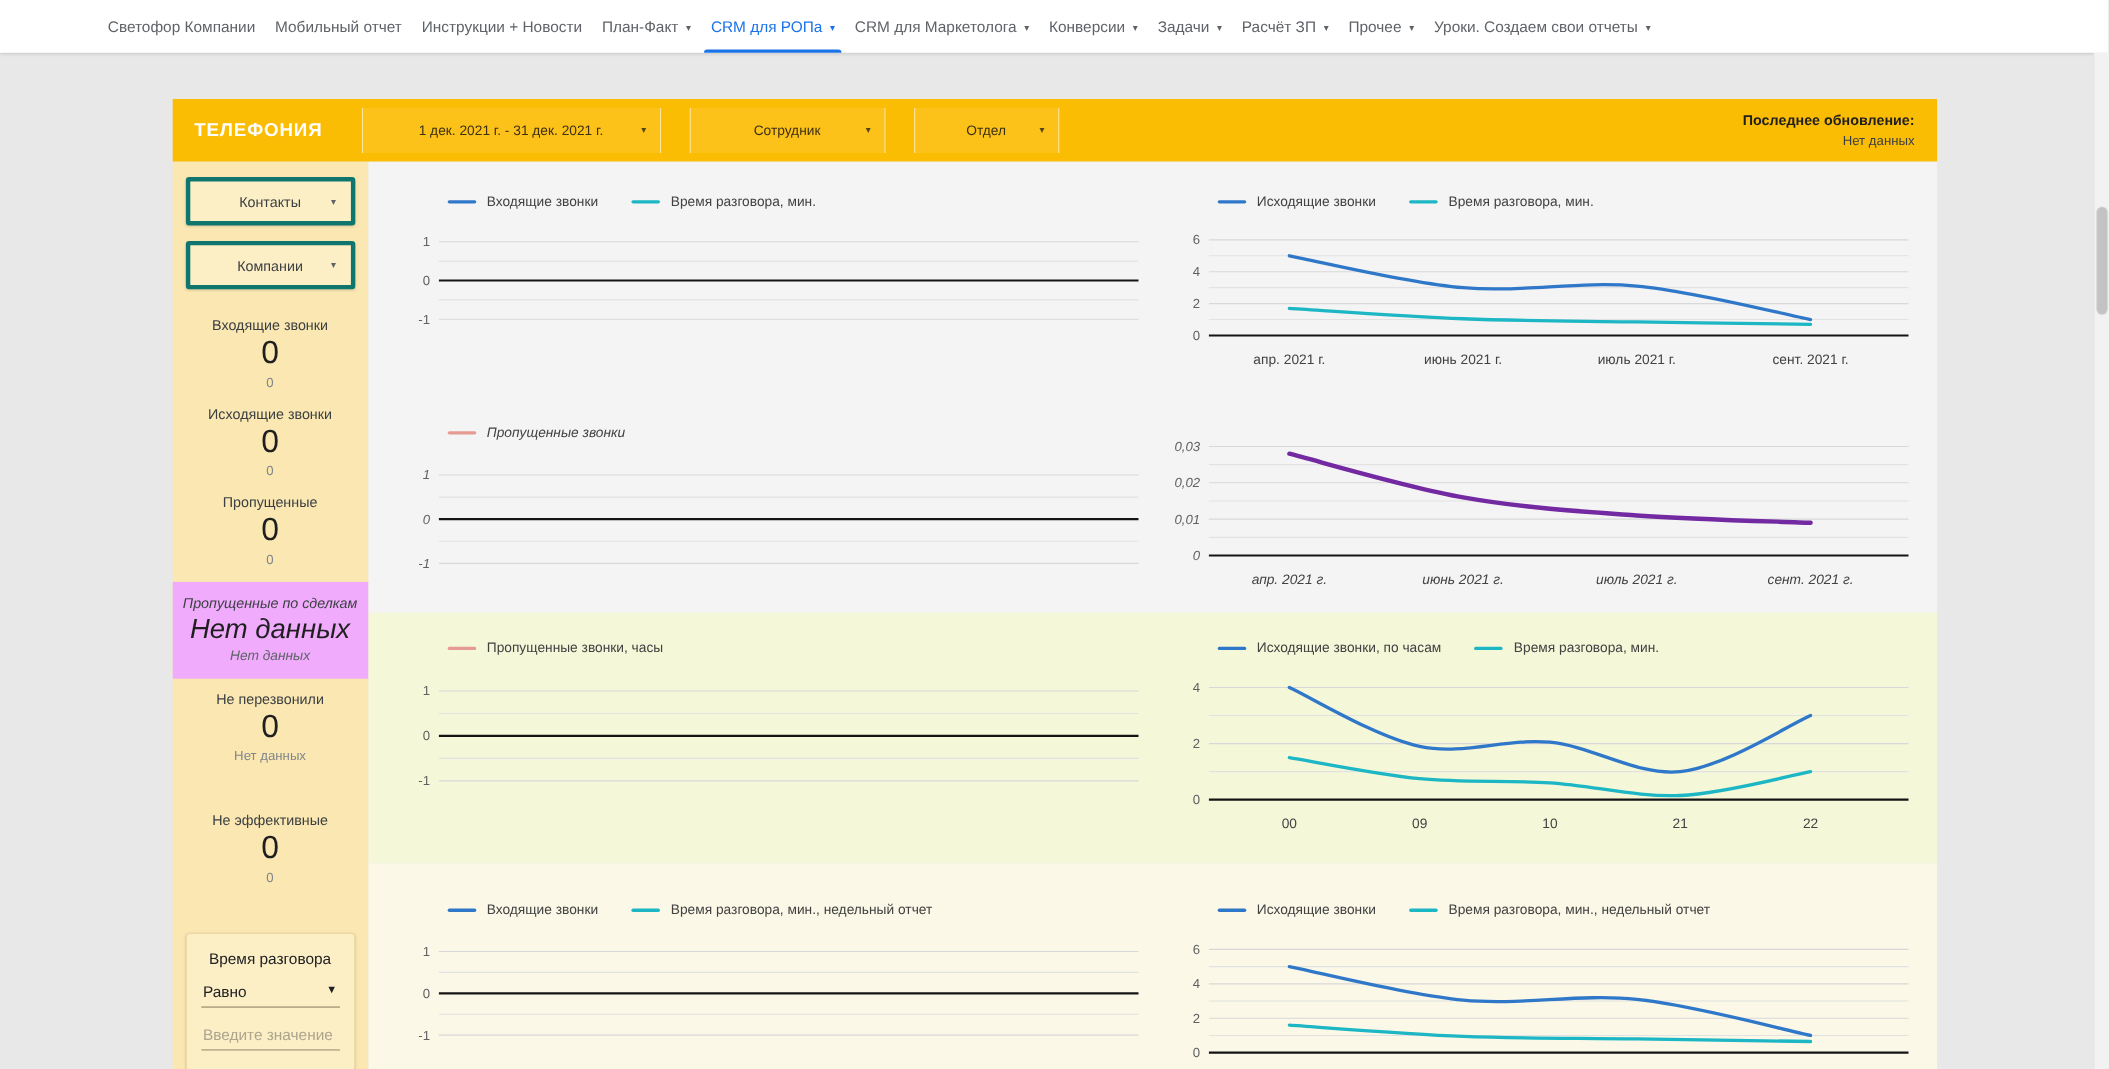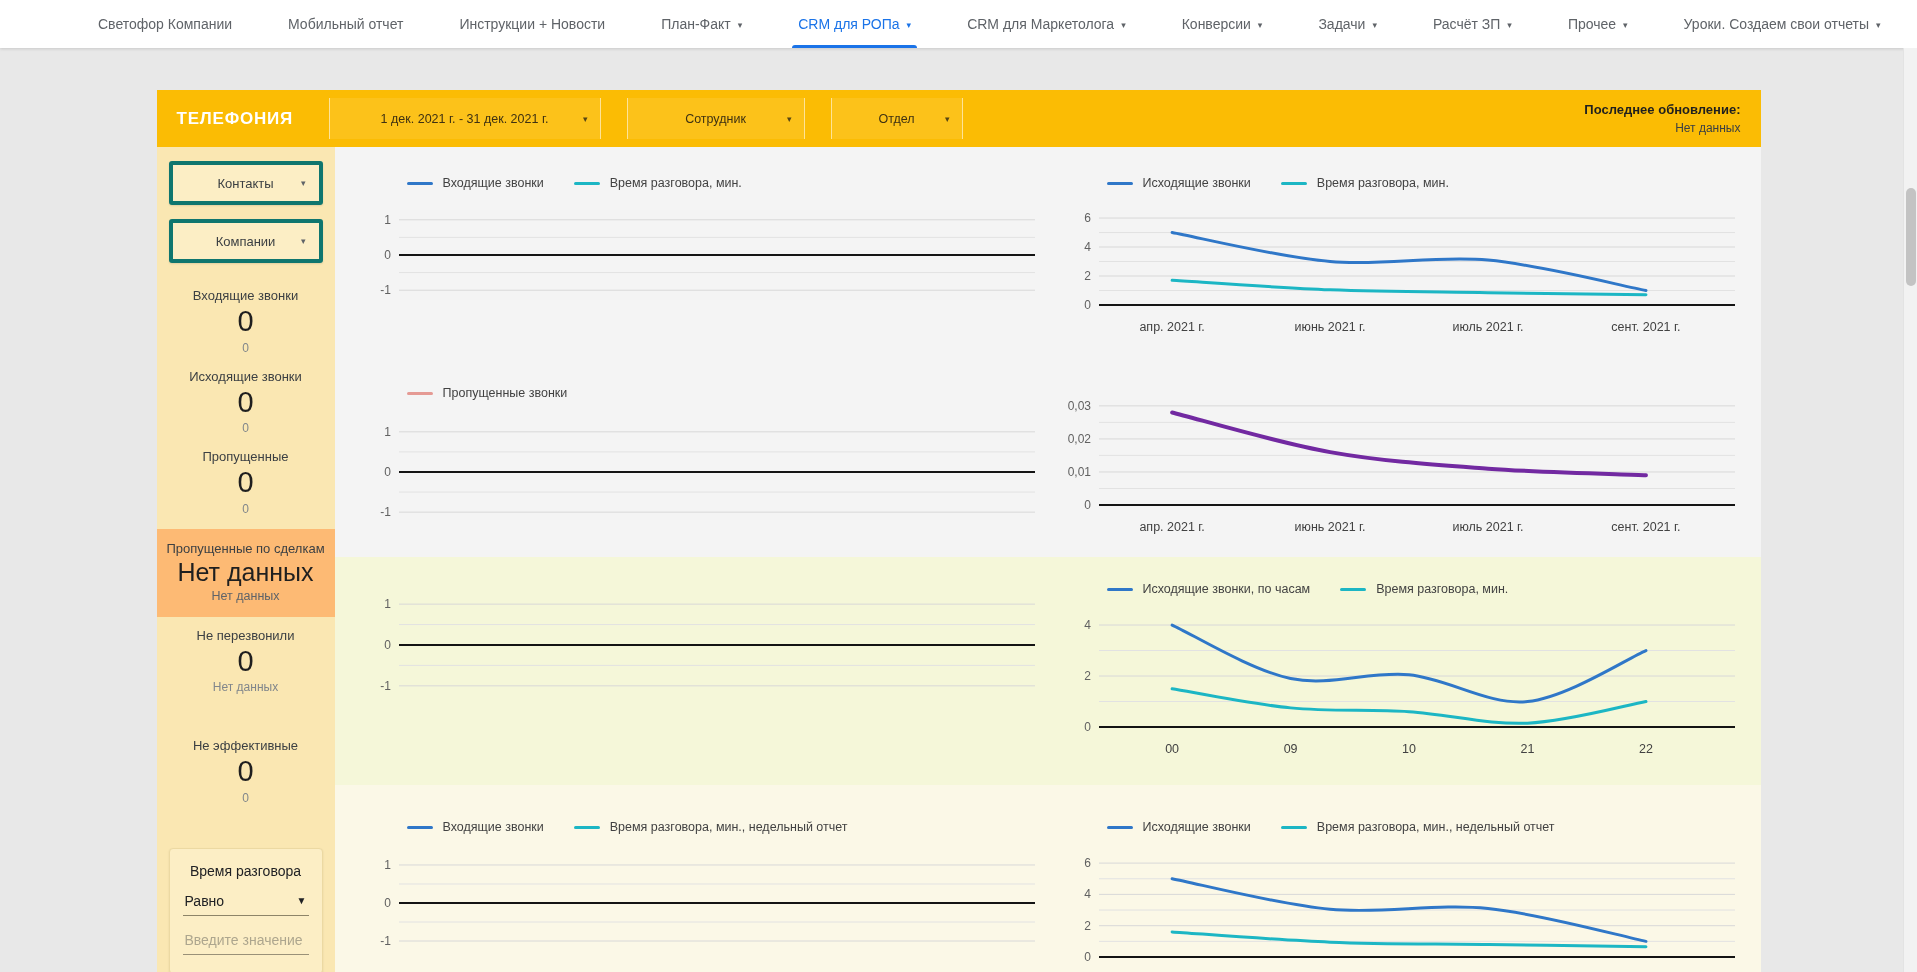--- a/index.html
+++ b/index.html
@@ -8,7 +8,7 @@
 
   
   .nav { height:48px; background:#ffffff; display:flex; align-items:center;
-    padding-left:98px; gap:56px; position:relative; z-index:5;
+    padding-left:98px; gap:18px; position:relative; z-index:5;
     box-shadow:0 1px 3px rgba(0,0,0,.14); }
   .tab { position:relative; height:48px; display:flex; align-items:center;
     font-size:14px; color:#5f6368; white-space:nowrap; cursor:pointer; }

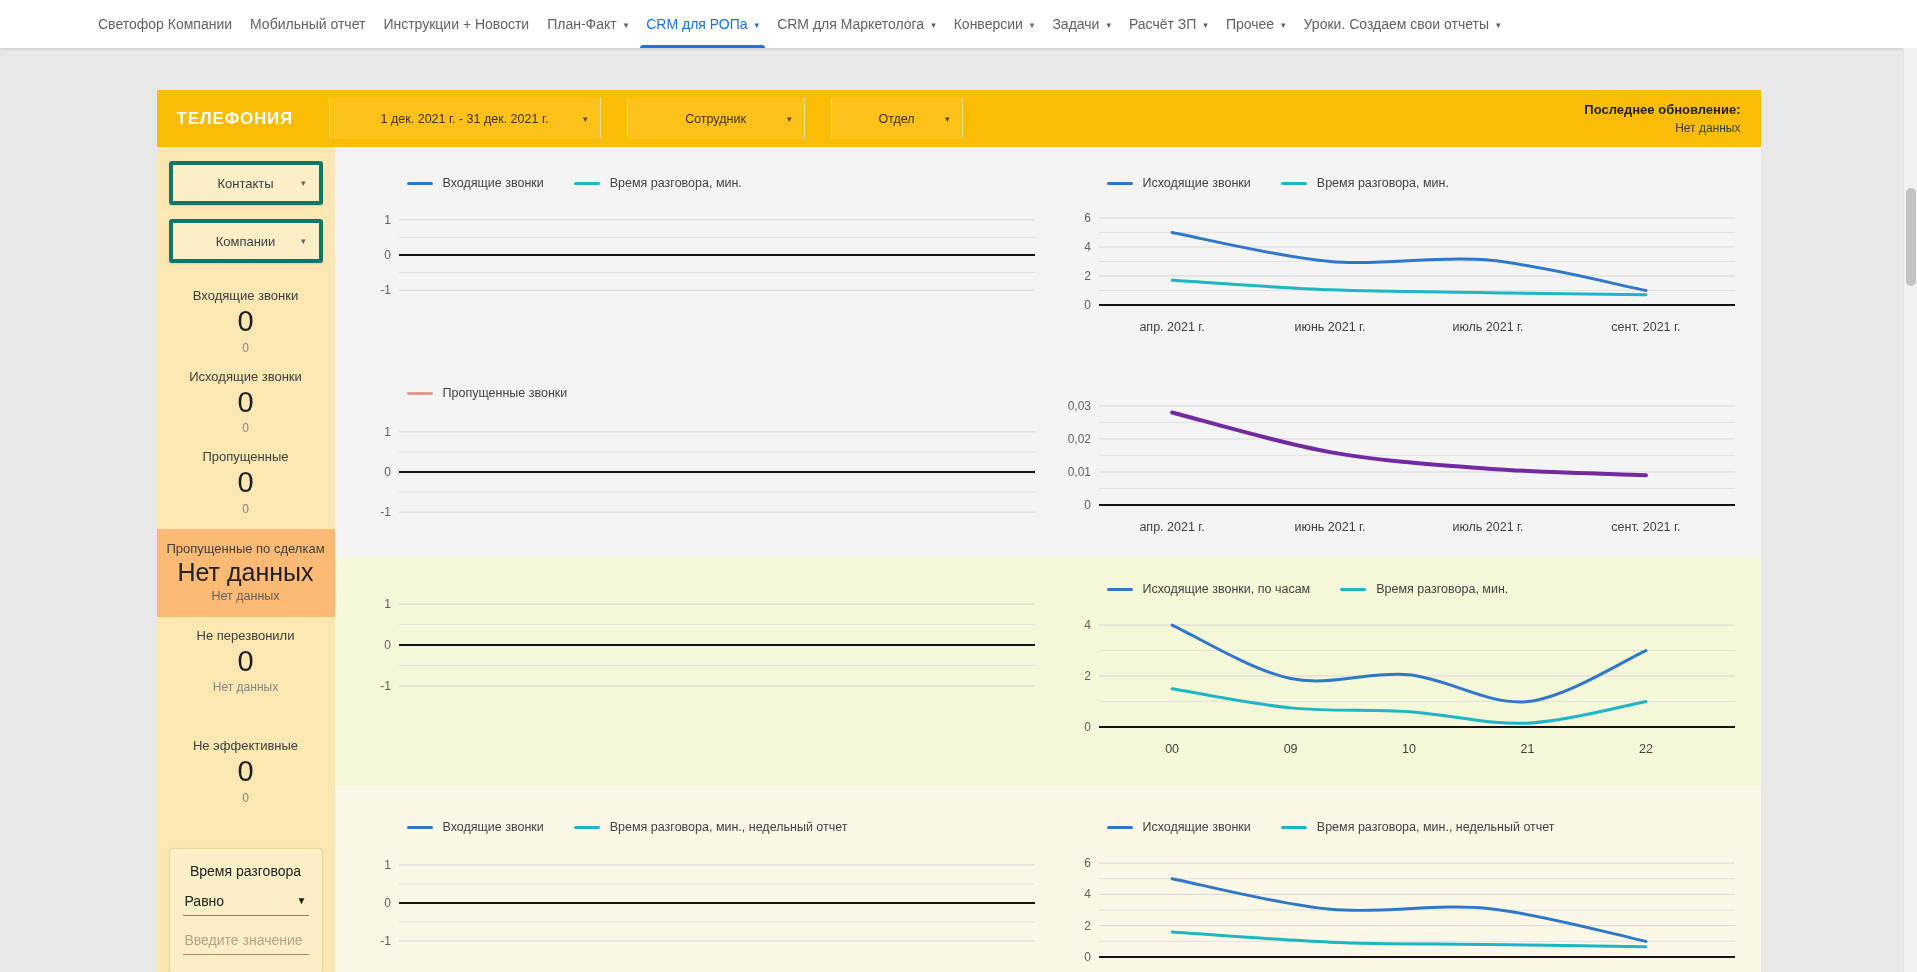--- a/index.html
+++ b/index.html
@@ -74,7 +74,7 @@
   .section-b { background:#f5f7d9; padding:24px 12px 24px 24px; }
   .section-c { background:#fbf8e7; padding:34px 12px 0 24px; flex:1; }
   .chart-row { display:flex; gap:16px; }
-  .row-gap { margin-top:46px; }
+  .row-gap { margin-top:46px;font-style:italic; }
   .chart-block { width:684px; flex:none; }
   .chart-legend { display:flex; gap:30px; margin:0 0 8px 48px; height:16px; align-items:center; }
   .legend-item { display:flex; align-items:center; gap:10px; font-size:12.5px; color:#424242;

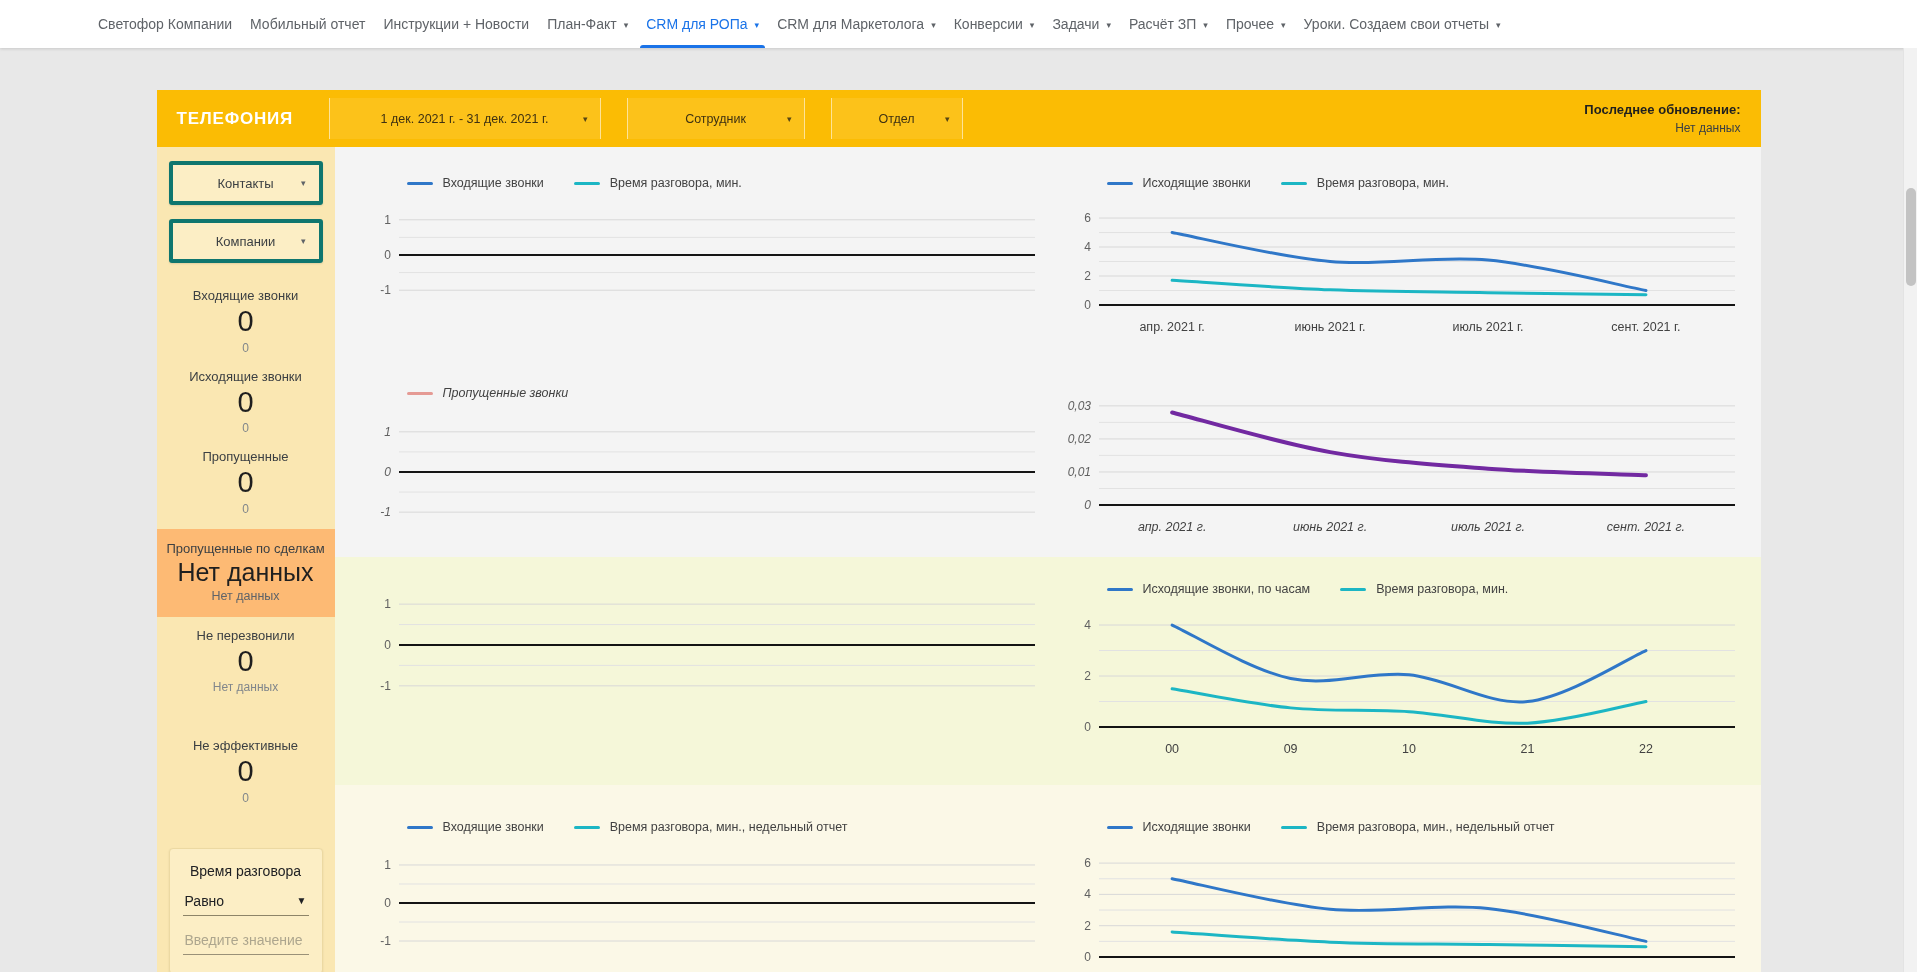--- a/index.html
+++ b/index.html
@@ -49,7 +49,7 @@
     font-size:13px; color:#3c4043; cursor:pointer; }
   .side-btn .caret { position:absolute; right:13px; font-size:9px; color:#5f6368; }
   .metric { text-align:center; padding:11px 4px 3px; }
-  .metric.pink { background:#fdba74; padding:12px 4px 14px; margin-top:10px; }
+  .metric.pink { background:#f0abfc; padding:12px 4px 14px; margin-top:10px;font-style:italic; }
   .metric.gap-top { margin-top:30px; }
   .metric-label { font-size:13px; color:#3c4043; }
   .metric-value { font-size:29px; color:#1f1f1f; line-height:1.3; font-weight:400; }

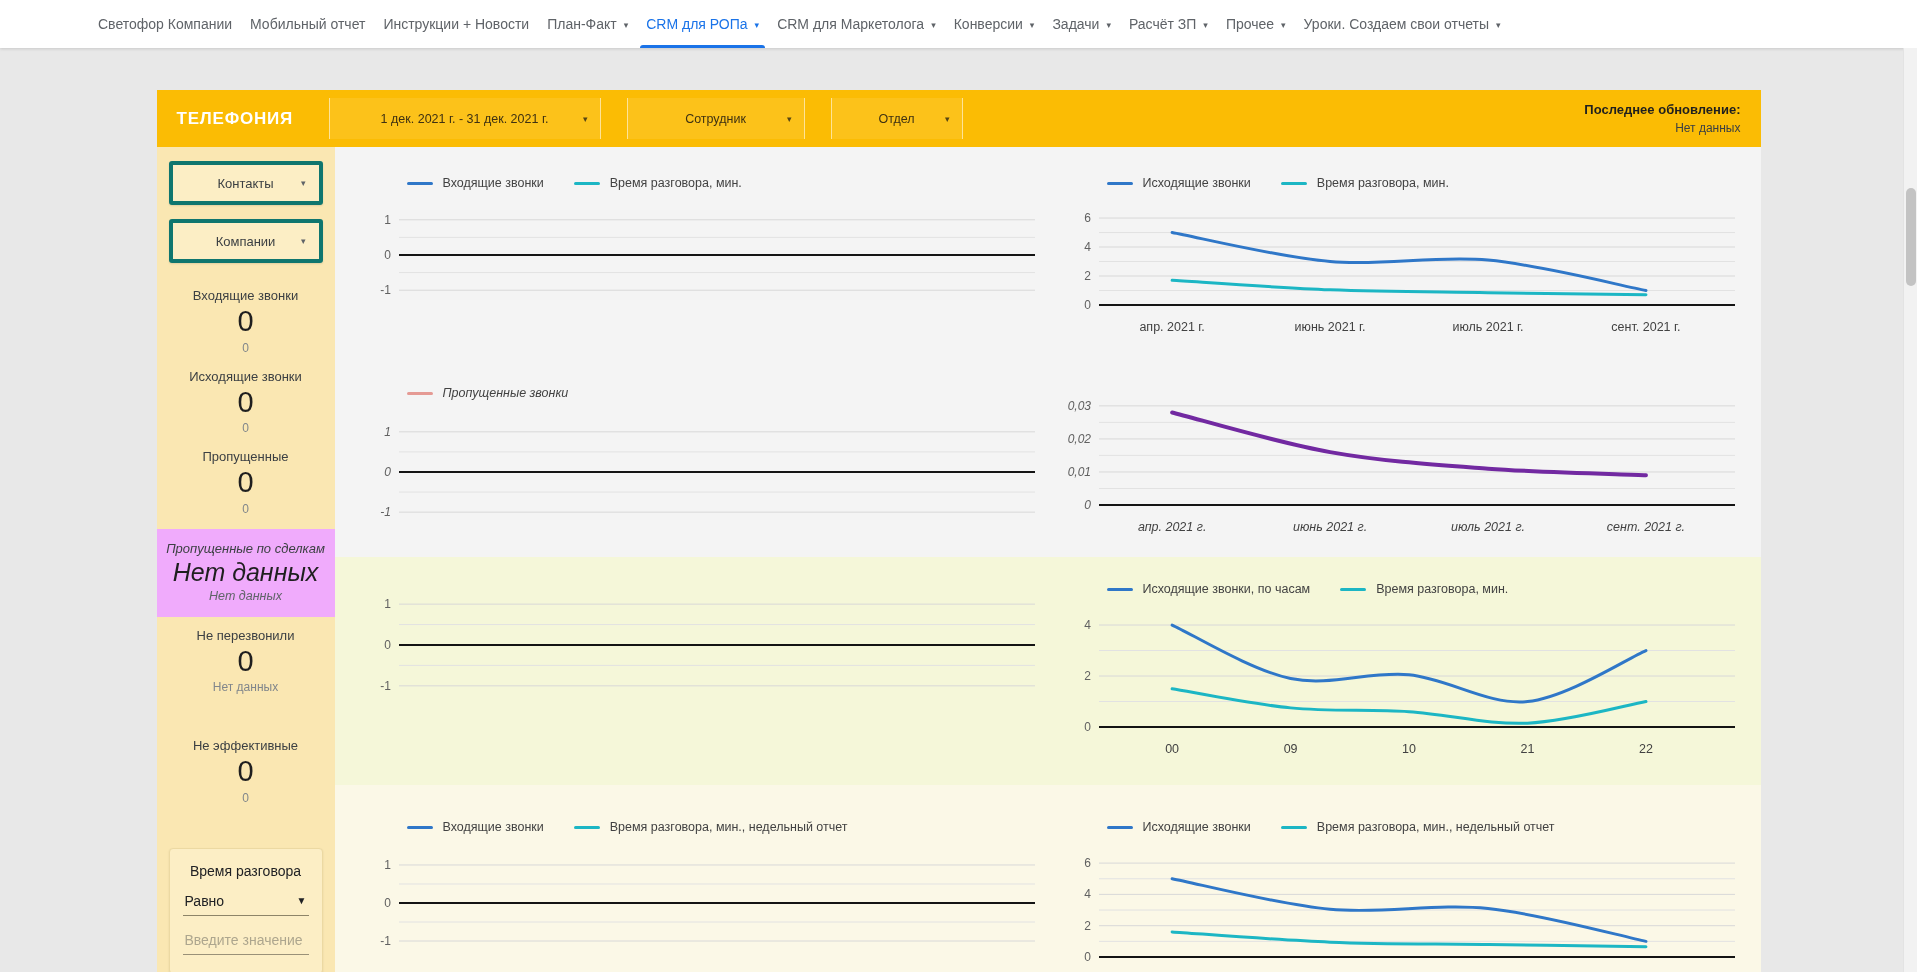--- a/index.html
+++ b/index.html
@@ -318,6 +318,12 @@
         <section class="section-b">
           <div class="chart-row">
             <div class="chart-block">
+                <div class="chart-legend">
+                  <div class="legend-item">
+                    <span class="legend-swatch" style="background: rgb(229, 154, 148);"></span>
+                    <span>Пропущенные звонки, часы</span>
+                  </div>
+                </div>
                 <svg width="684" height="138" viewBox="0 0 684 138" class="chart-svg">
                   <line x1="40" y1="43.5774647887324" x2="676" y2="43.5774647887324" stroke="#e2e2e2" stroke-width="1"></line>
                   <line x1="40" y1="84.4225352112676" x2="676" y2="84.4225352112676" stroke="#e2e2e2" stroke-width="1"></line>

